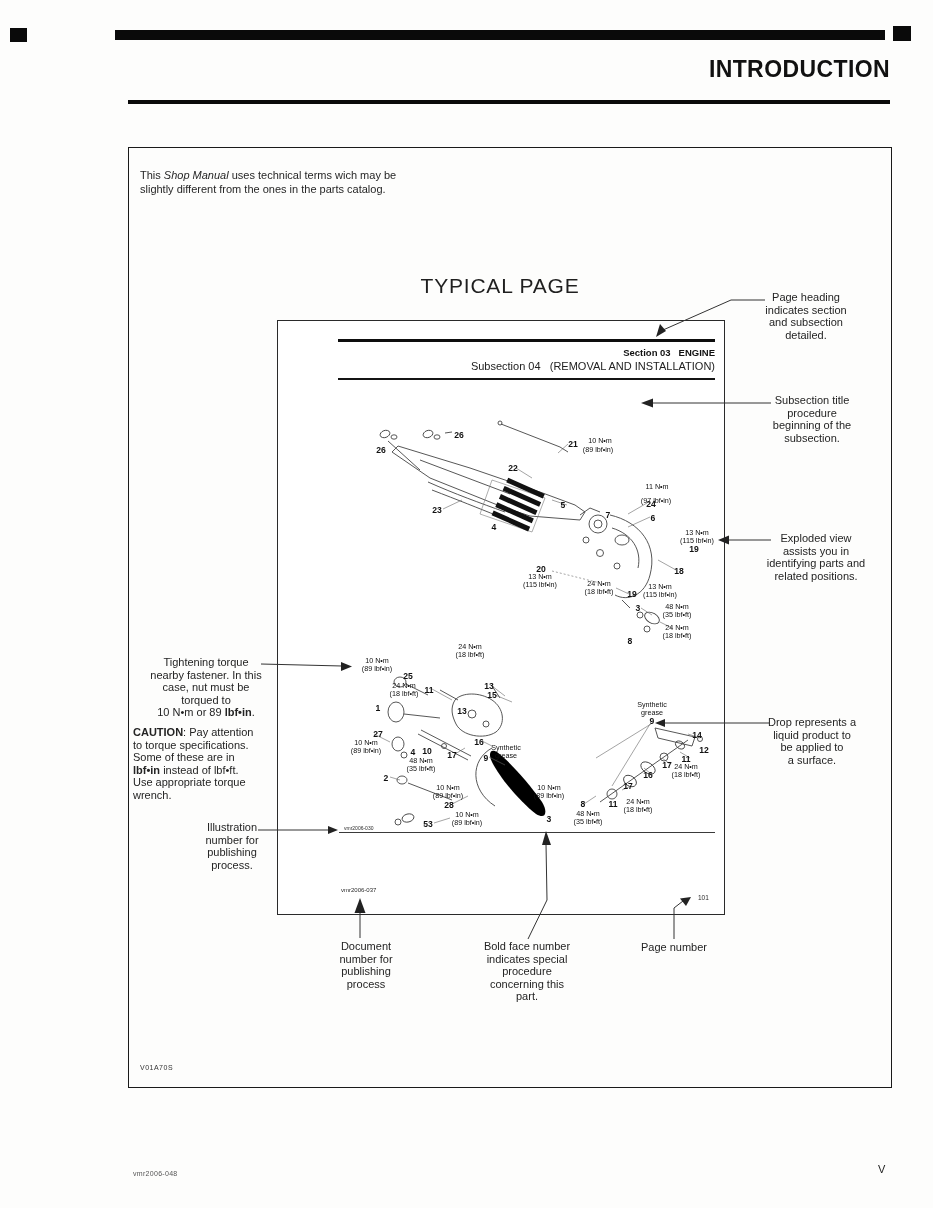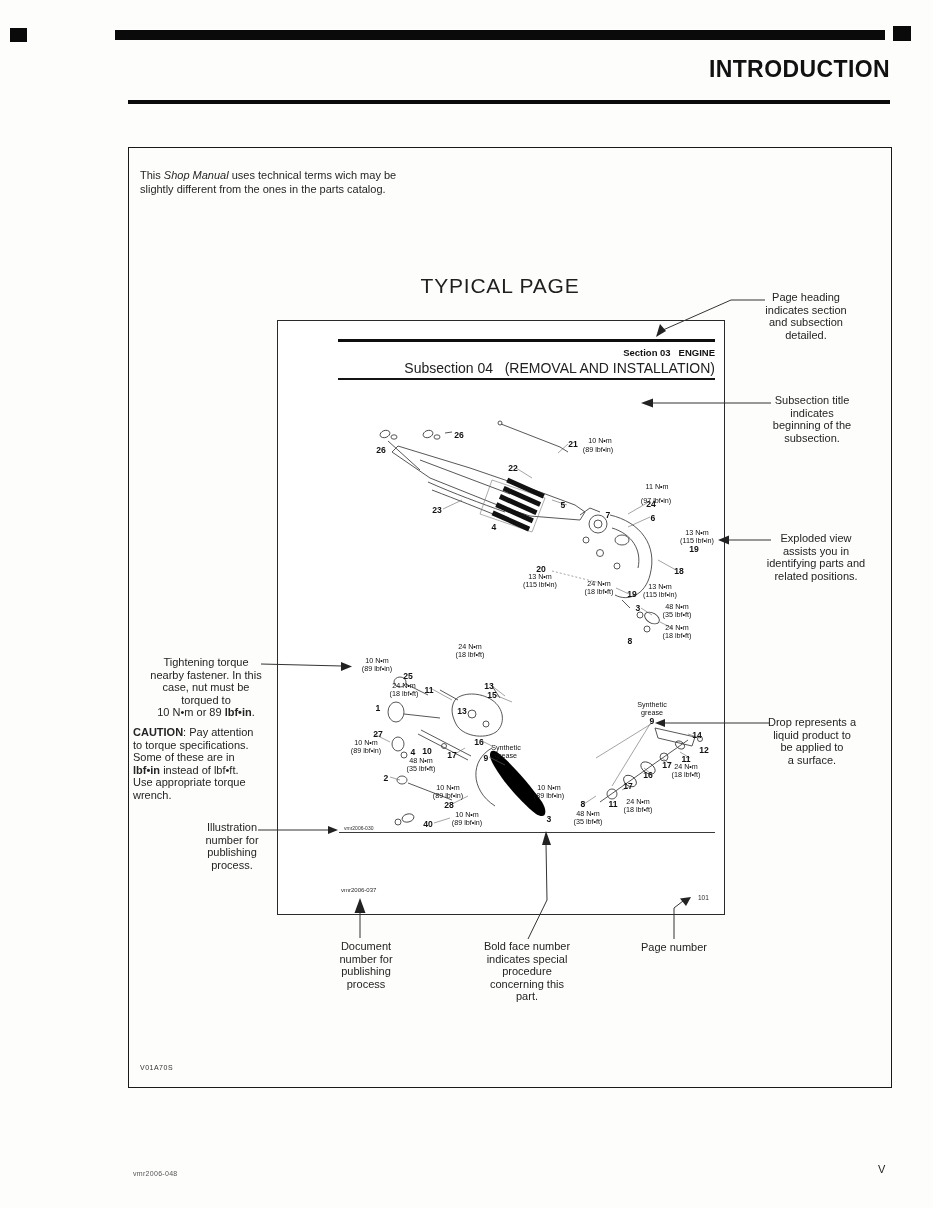--- a/index.html
+++ b/index.html
@@ -25,7 +25,7 @@
   .tpage{left:277px;top:320px;width:446px;height:593px;border:1.2px solid #2a2a2a;background:#fff;}
   .tpage .rule-top{left:60px;top:18px;width:377px;height:3px;background:#0e0e0e;}
   .tpage .sec{right:9px;top:26px;font-size:9.5px;font-weight:700;white-space:pre;color:#111;}
-  .tpage .subsec{right:9px;top:39px;font-size:14px;white-space:pre;color:#222;}
+  .tpage .subsec{right:9px;top:39px;font-size:11px;white-space:pre;color:#222;}
   .tpage .rule-2{left:60px;top:57px;width:377px;height:2px;background:#141414;}
   .tpage .rtitle{left:60px;top:66px;font-size:19px;font-weight:700;letter-spacing:-.2px;color:#0c0c0c;white-space:nowrap;}
   .tpage .fig-rule{left:61px;top:511px;width:376px;height:1px;background:#3a3a3a;}

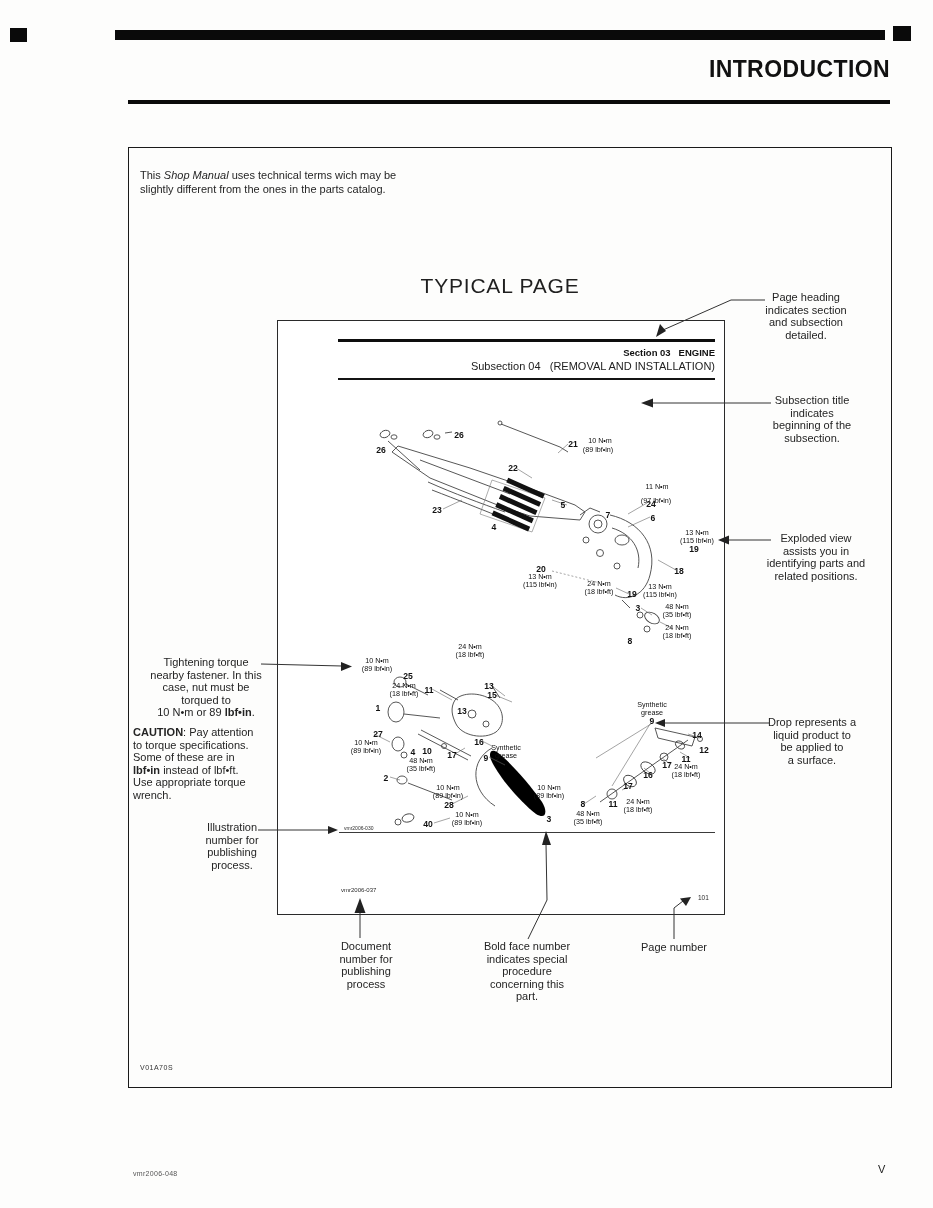--- a/index.html
+++ b/index.html
@@ -316,7 +316,7 @@
 and subsection
 detailed.</div>
 <div class="ann a-subsection">Subsection title
-indicates
+procedure
 beginning of the
 subsection.</div>
 <div class="ann a-exploded">Exploded view

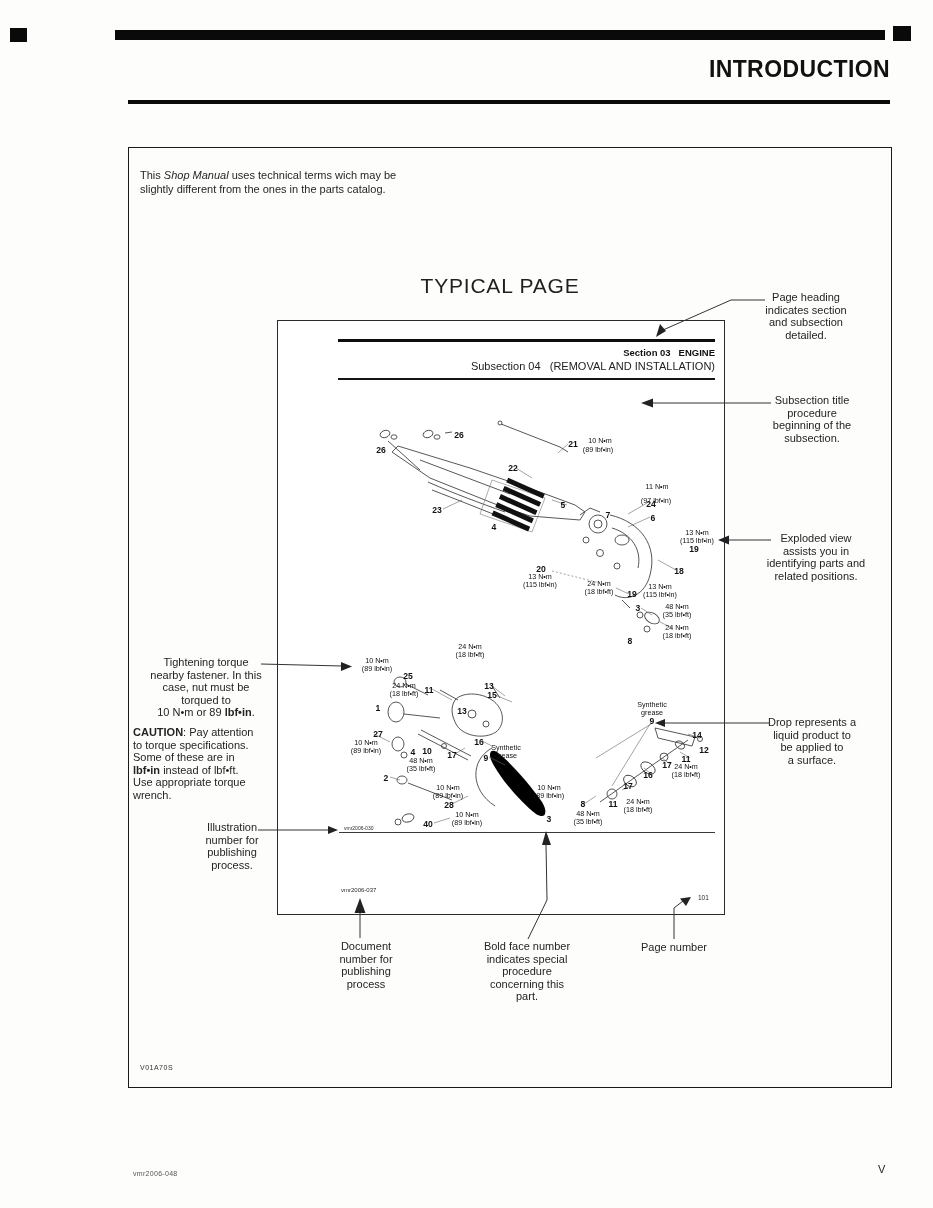--- a/index.html
+++ b/index.html
@@ -286,7 +286,7 @@
     <span class="dlab" style="left: 448px; top: 784px;">10 N•m</span>
     <span class="dlab" style="left: 448px; top: 792px;">(89 lbf•in)</span>
     <span class="dlab dlab-b" style="left: 449px; top: 801px;">28</span>
-    <span class="dlab dlab-b" style="left: 428px; top: 820px;">40</span>
+    <span class="dlab dlab-b" style="left: 428px; top: 820px;">53</span>
     <span class="dlab" style="left: 467px; top: 811px;">10 N•m</span>
     <span class="dlab" style="left: 467px; top: 819px;">(89 lbf•in)</span>
     <span class="dlab" style="left: 549px; top: 784px;">10 N•m</span>

